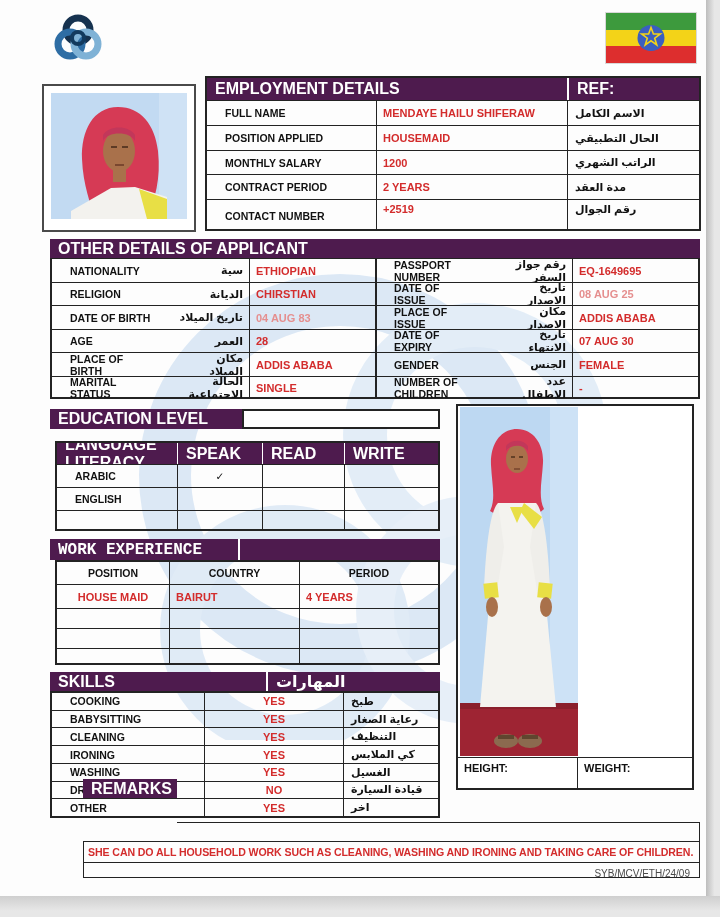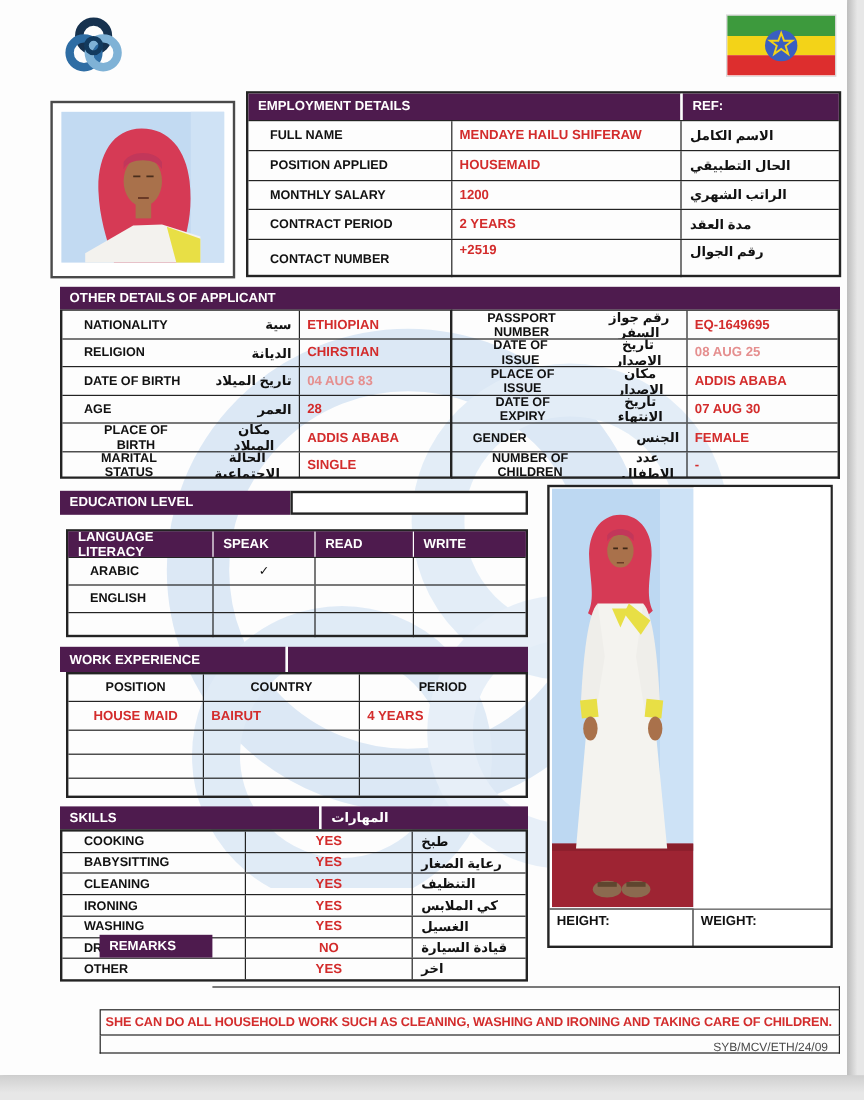--- a/index.html
+++ b/index.html
@@ -20,7 +20,7 @@
   .logo-sub { color:#7d3c75; font-weight:bold; font-size:6.3px; letter-spacing:.6px; margin-top:1px; }
 
   
-  .pbar { background:#4e1b4e; color:#fff; font-weight:bold; font-size:11px; display:flex; align-items:center; padding:3px 8px; }
+  .pbar { background:#4e1b4e; color:#fff; font-weight:bold; font-size:16px; display:flex; align-items:center; padding:3px 8px; }
 
   
   .tbl { position:absolute; border:2px solid #232323; }

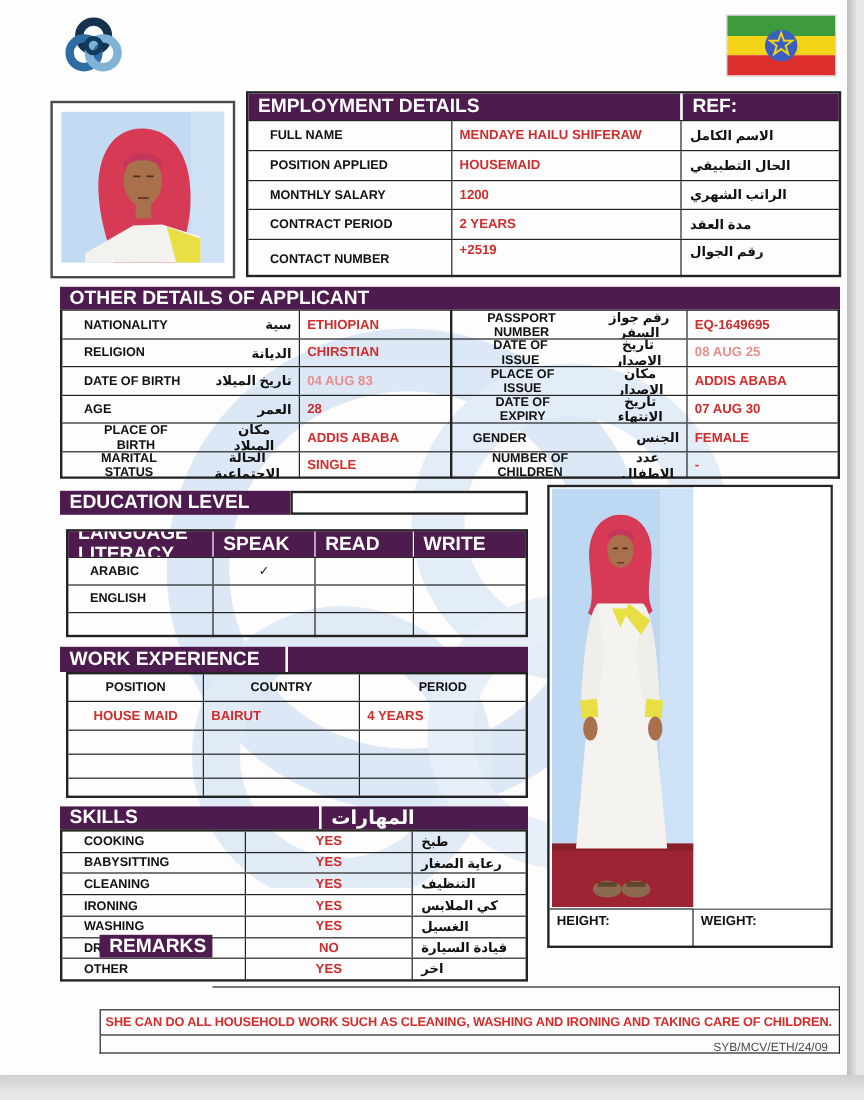--- a/index.html
+++ b/index.html
@@ -32,7 +32,7 @@
   .val { font-weight:bold; font-size:11px; color:#d32c2c; padding:0 6px; }
   .faded { color:#e58f8f; }
   .arlbl { font-weight:bold; font-size:11px; color:#111; justify-content:flex-end; padding:0 7px; direction:rtl; }
-  .between { justify-content:space-between;text-align:center; }
+  .between { justify-content:space-between; }
   .ctr { justify-content:center; padding:0; }
 
   .emp-header { display:flex; height:22px; }

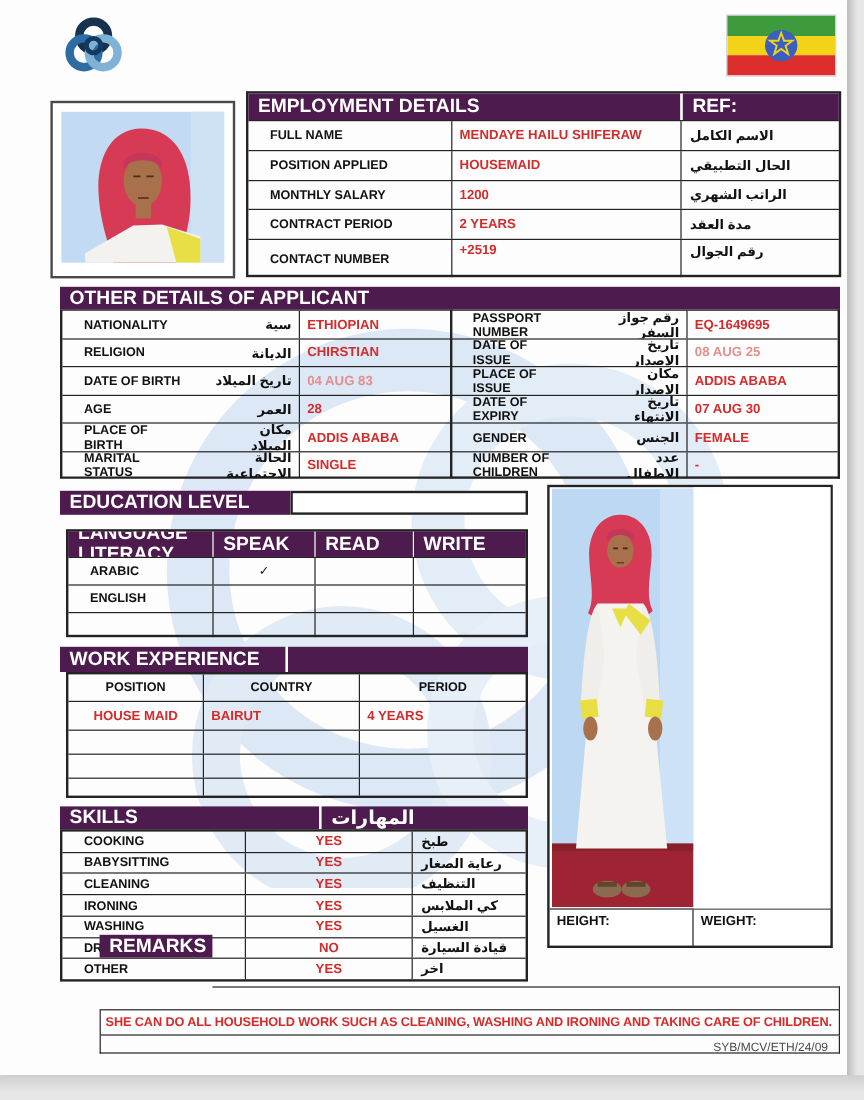--- a/index.html
+++ b/index.html
@@ -250,7 +250,7 @@
       </div>
     </div>
 
-    <div class="abs" style="left:50px; top:539px; width:390px; height:21px; display:flex;">
+    <div class="abs" style="left:50px; top:539px; width:390px; height:21px; display:flex;font-family:Liberation Mono, monospace;">
       <div class="pbar" style="width:188px;">WORK EXPERIENCE</div>
       <div style="width:2px; background:#fdfdfd;"></div>
       <div class="pbar" style="flex:1;"></div>

